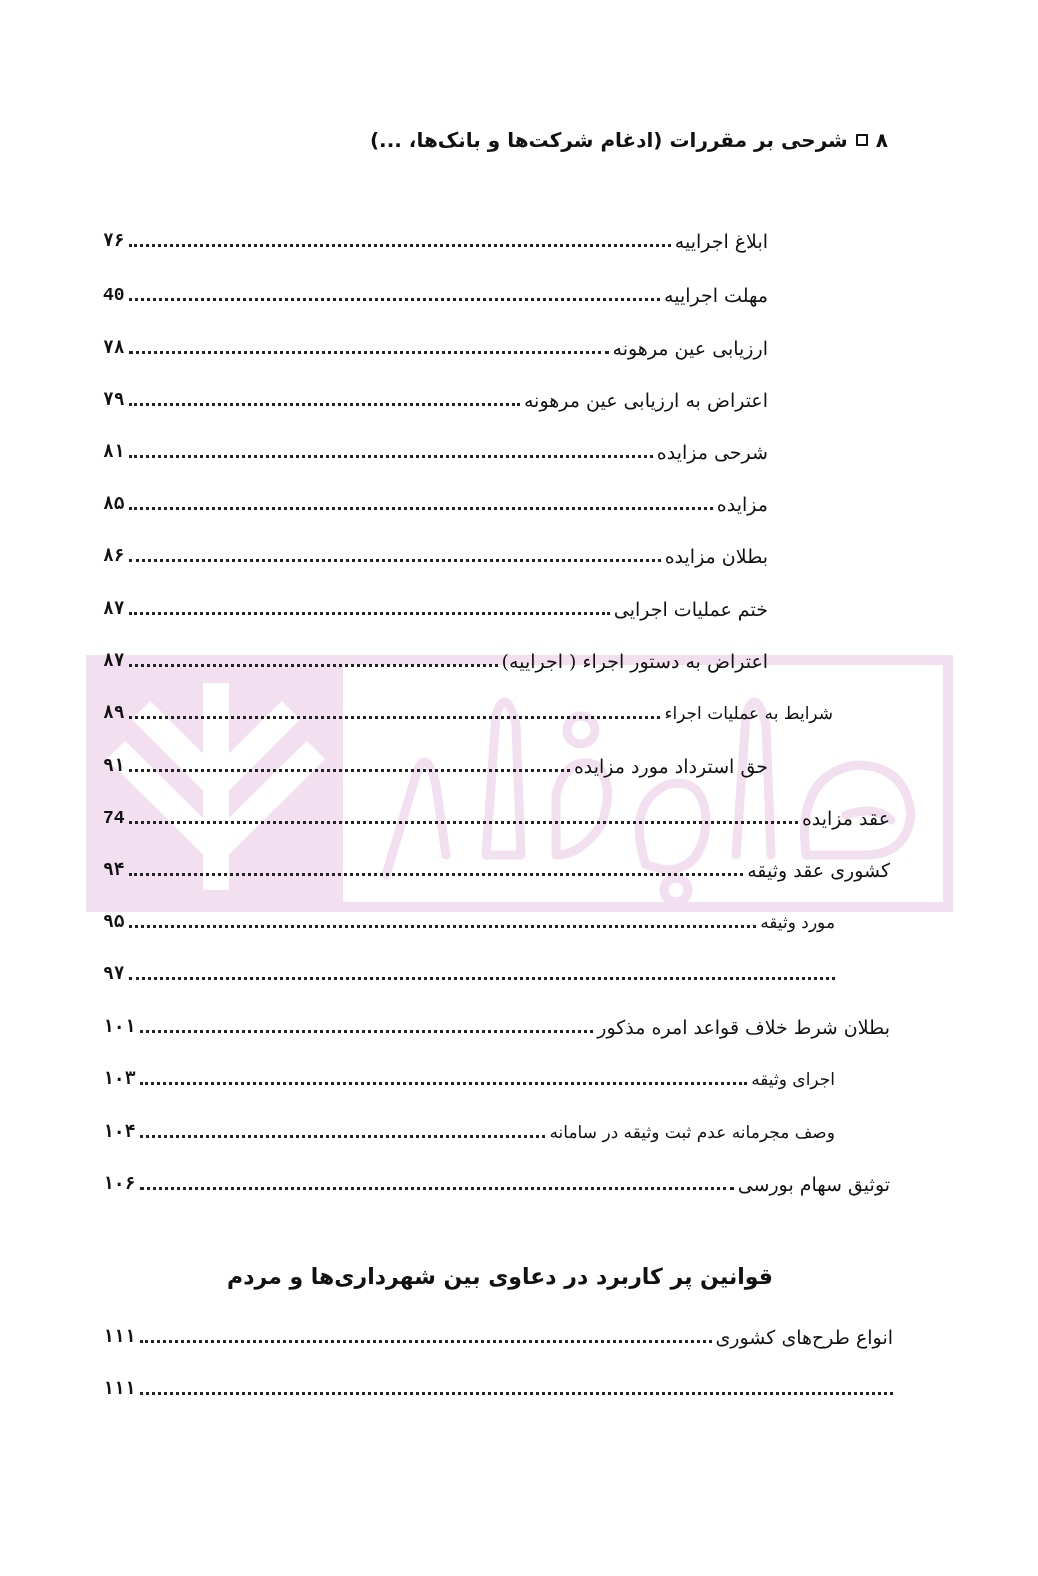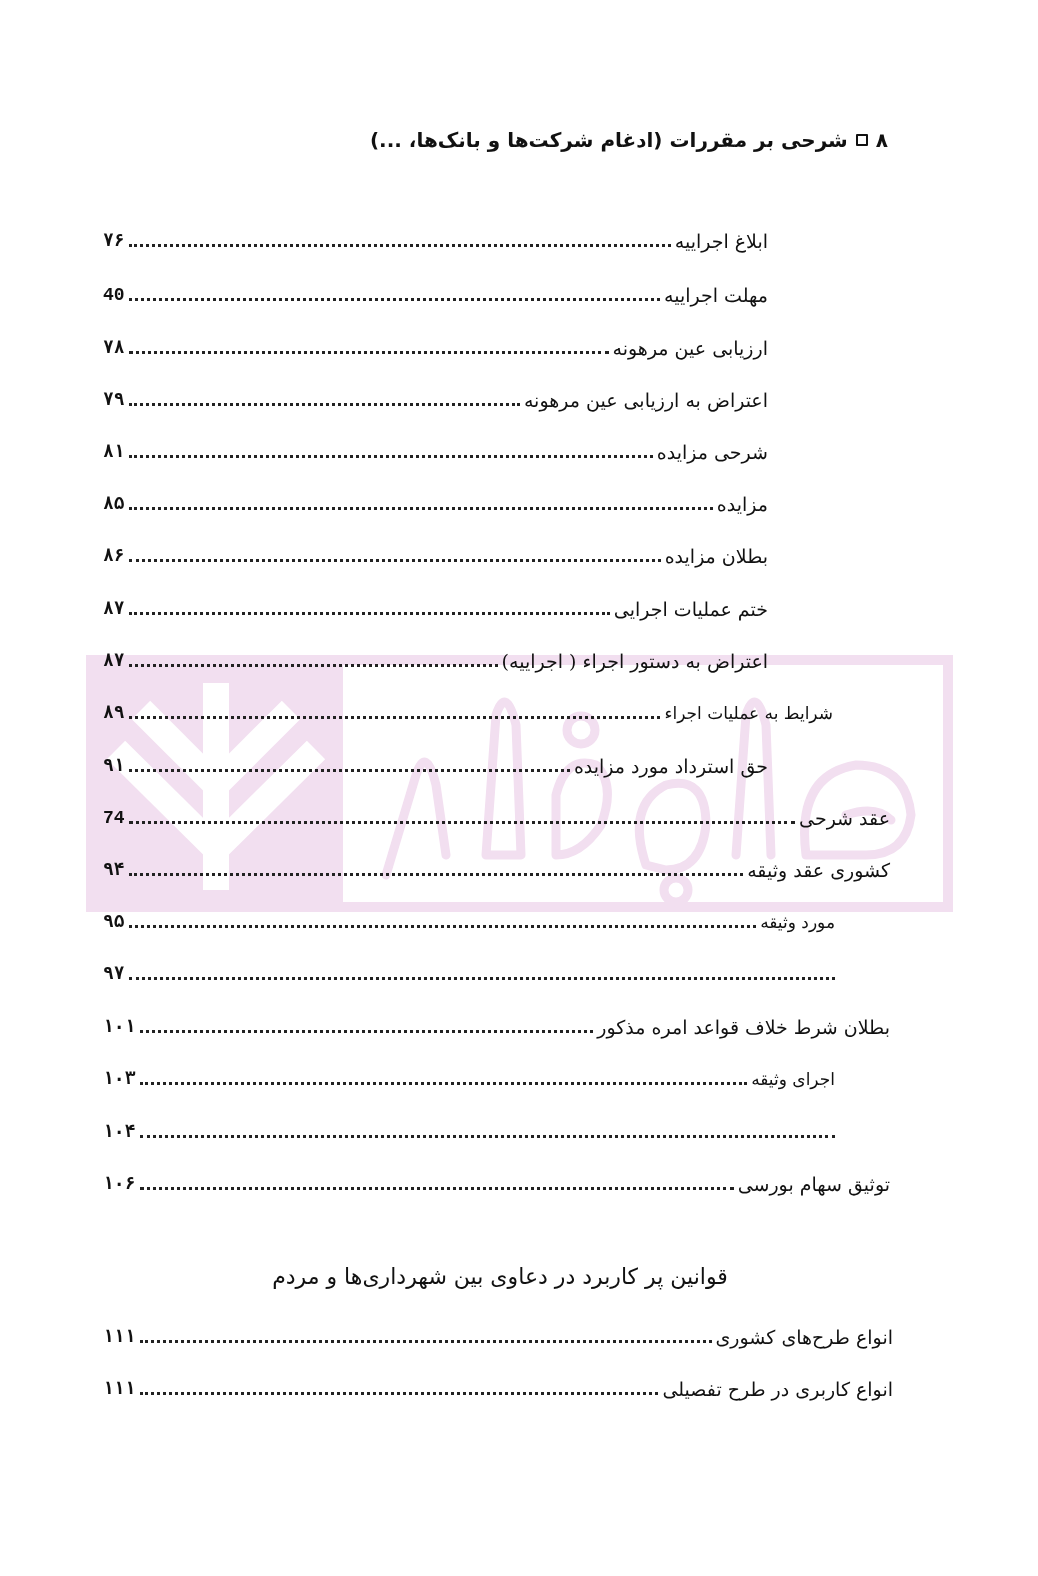--- a/index.html
+++ b/index.html
@@ -133,7 +133,7 @@
   <span class="pg">۹۱</span>
 </div>
 <div class="toc-row" style="top:803px; width:787px;">
-  <span class="t">عقد شرحی</span>
+  <span class="t">عقد مزایده</span>
   <span class="dots"></span>
   <span class="pg">74</span>
 </div>

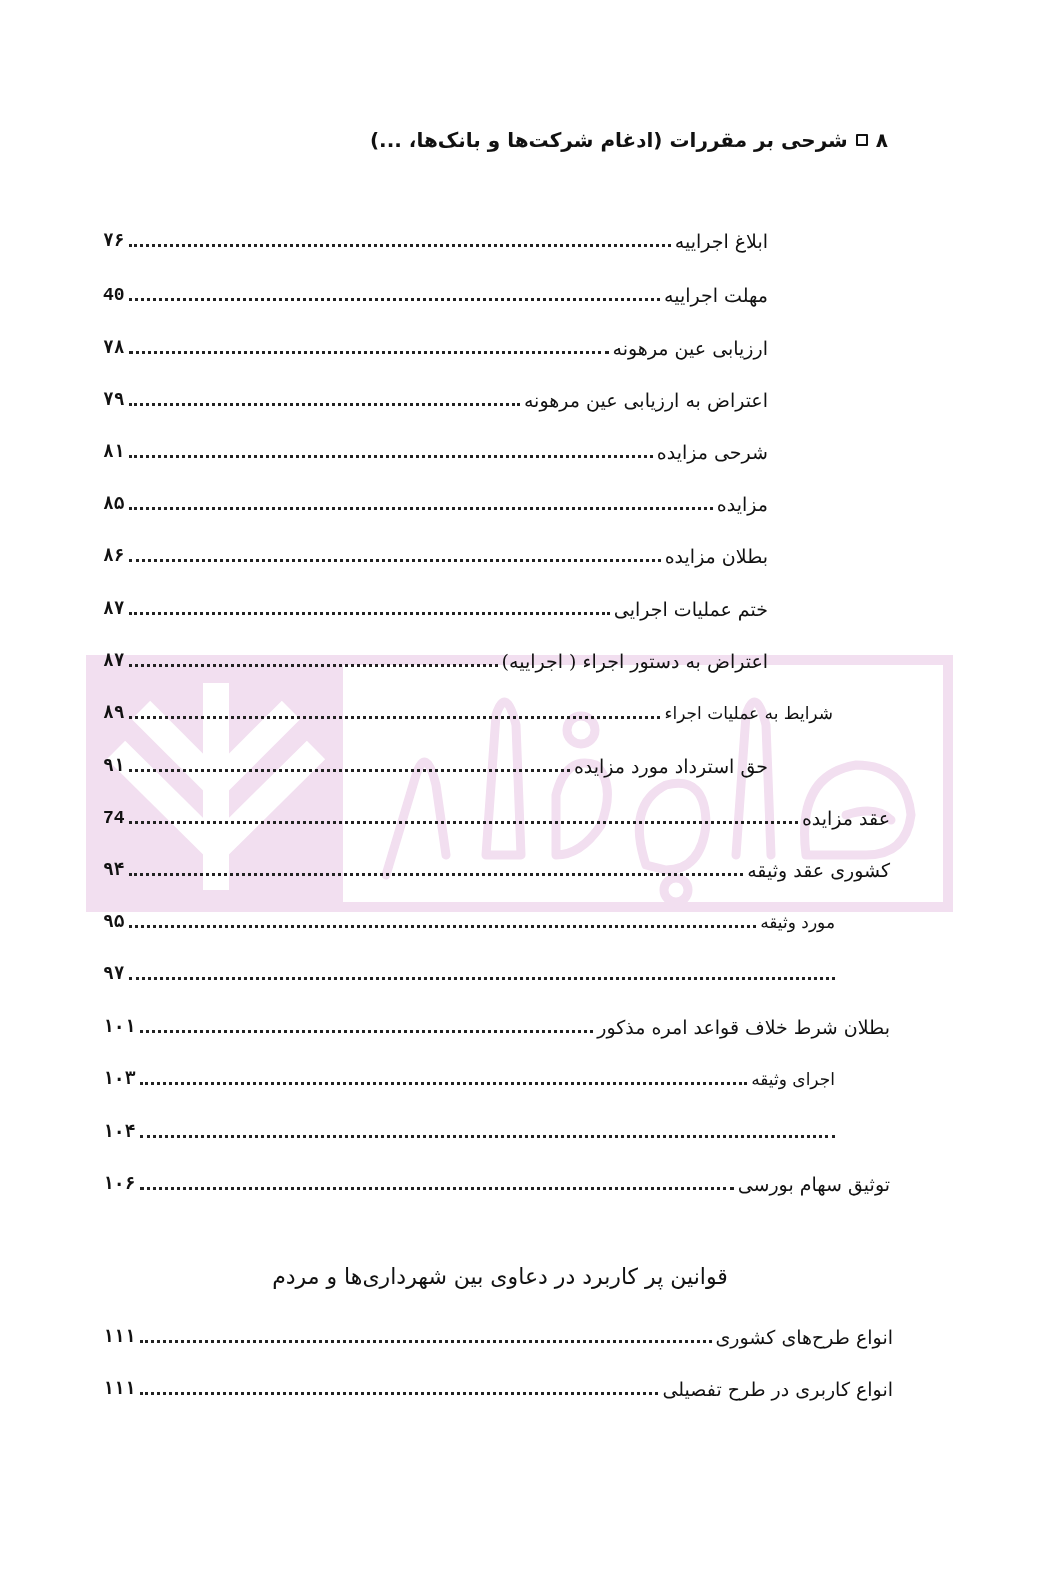--- a/index.html
+++ b/index.html
@@ -162,6 +162,7 @@
   <span class="pg">۱۰۳</span>
 </div>
 <div class="toc-row small" style="top:1117px; width:732px;">
+  <span class="t">وصف مجرمانه عدم ثبت وثیقه در سامانه</span>
   <span class="dots"></span>
   <span class="pg">۱۰۴</span>
 </div>

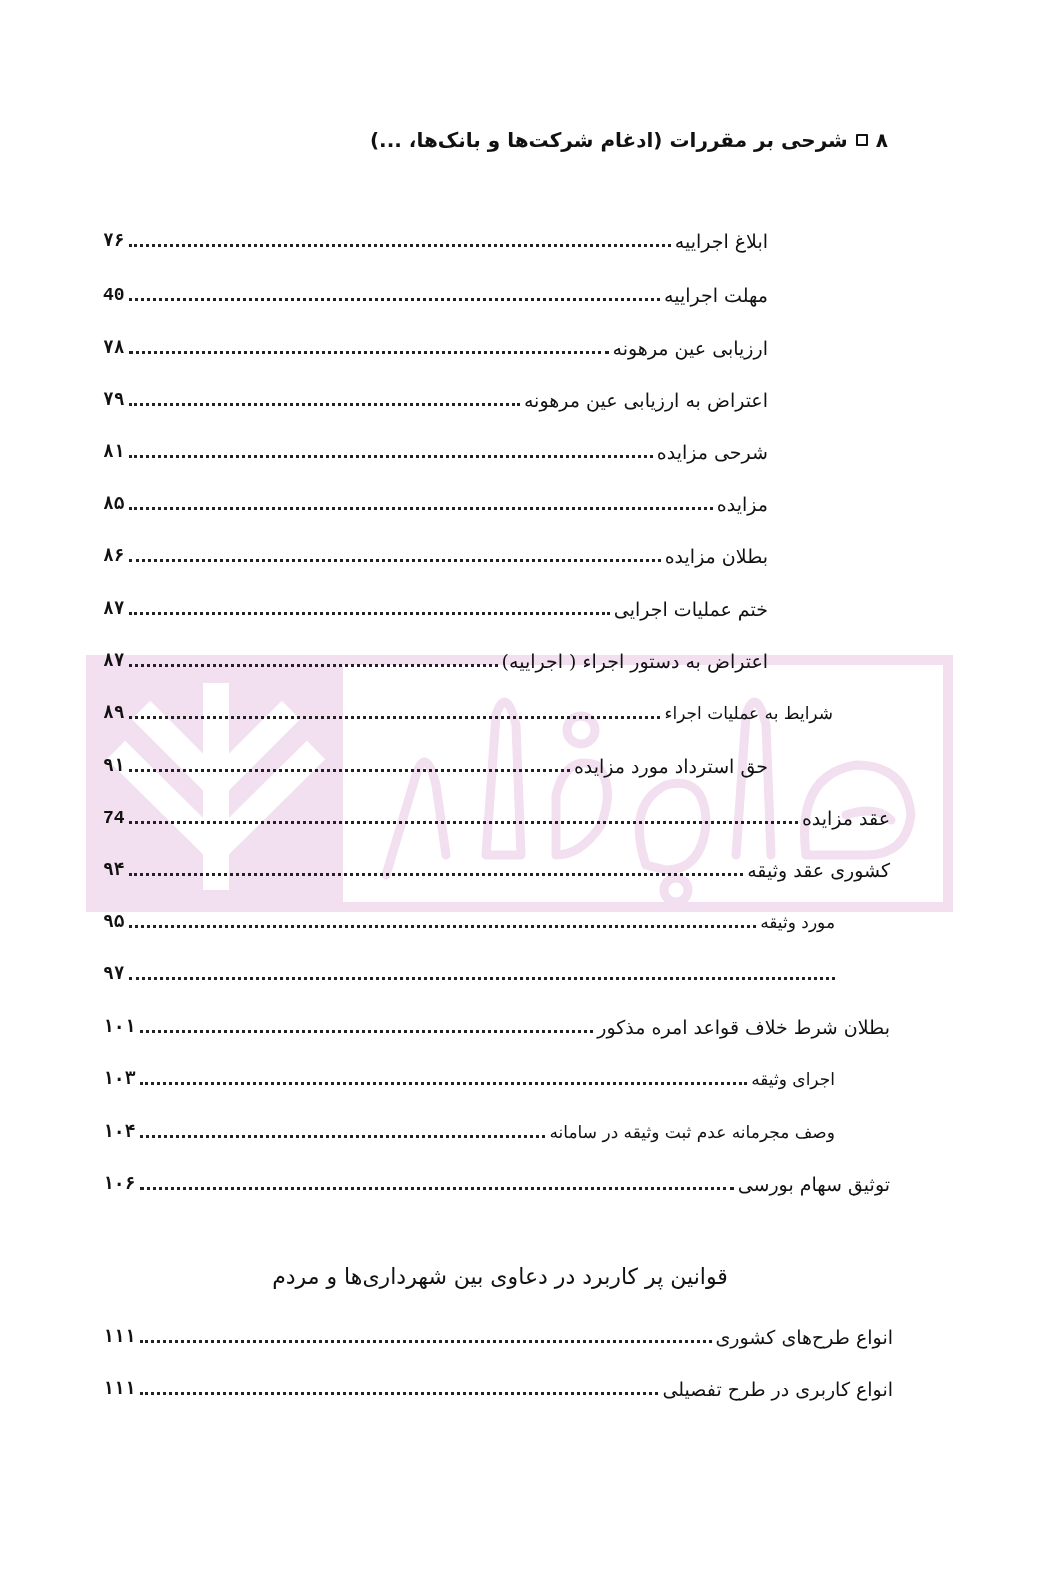--- a/index.html
+++ b/index.html
@@ -36,7 +36,7 @@
     .toc-row.small { font-size: 17px; }
     .section-title {
       position: absolute; top: 1264px; left: 0; width: 1000px; text-align: center;
-      direction: rtl; font-size: 22px; font-weight: normal; z-index: 1;
+      direction: rtl; font-size: 22px; font-weight: bold; z-index: 1;
       font-family: "DejaVu Sans", sans-serif;
     }
   </style>

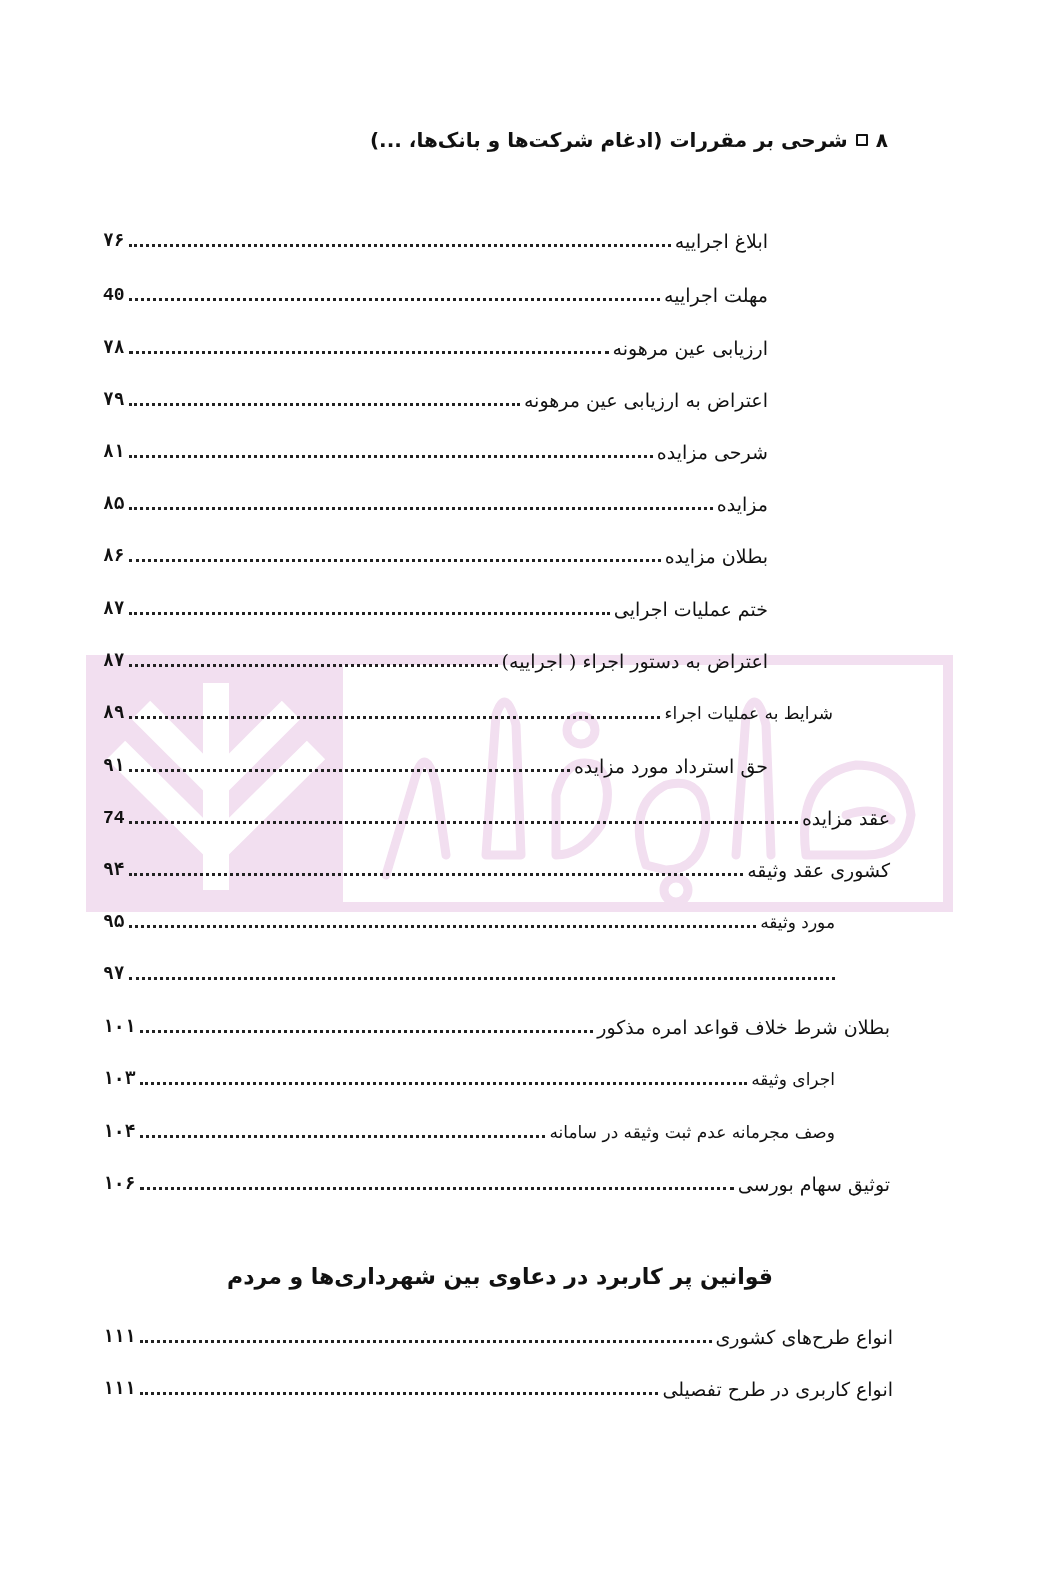--- a/index.html
+++ b/index.html
@@ -180,7 +180,6 @@
   <span class="pg">۱۱۱</span>
 </div>
 <div class="toc-row" style="top:1374px; width:790px;">
-  <span class="t">انواع کاربری در طرح تفصیلی</span>
   <span class="dots"></span>
   <span class="pg">۱۱۱</span>
 </div>

